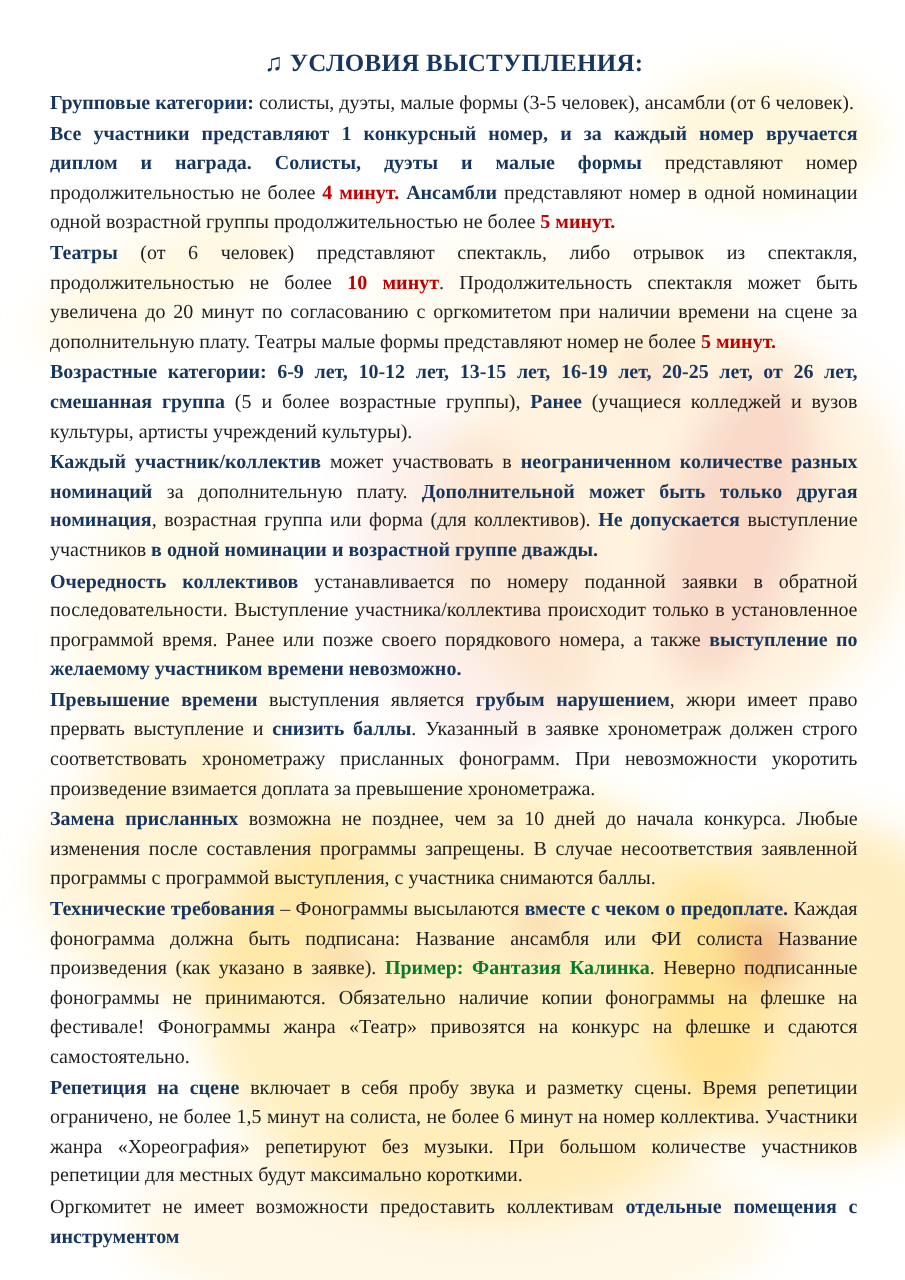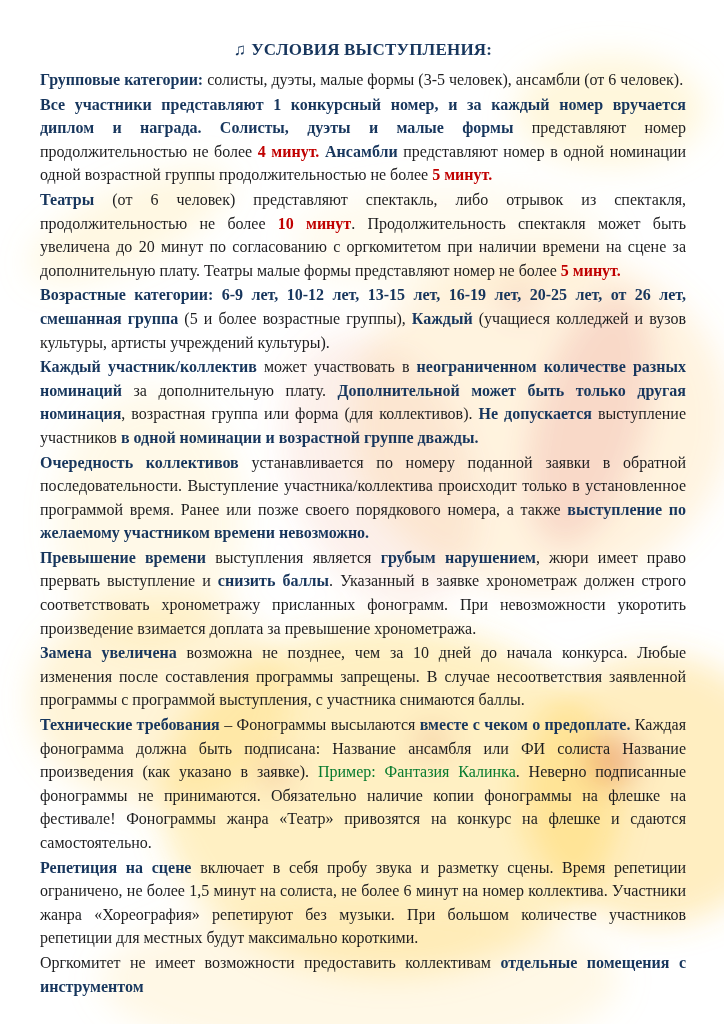--- a/index.html
+++ b/index.html
@@ -24,7 +24,7 @@
     color:var(--ink);
   }
   h1.sec-title{
-    font-size:17px;
+    font-size:20px;
     font-weight:bold;
     color:var(--navy);
     text-align:center;

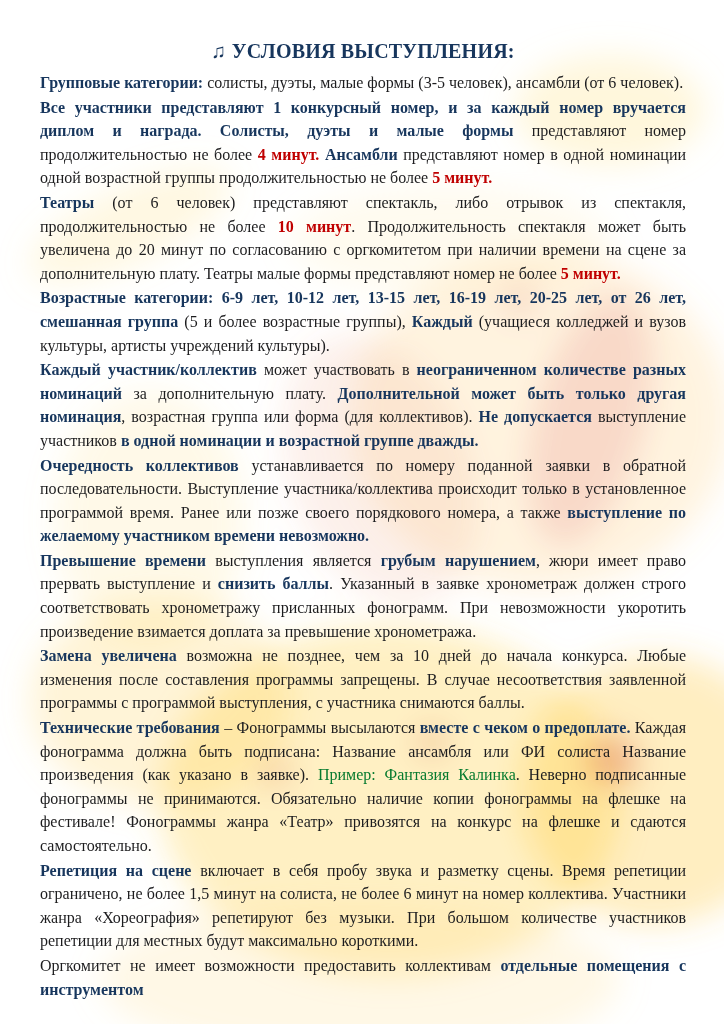--- a/index.html
+++ b/index.html
@@ -80,7 +80,7 @@
     <p class="para"><span class="run-b">Групповые категории: </span><span class="run-n">солисты, дуэты, малые формы (3-5 человек), ансамбли (от 6 человек).</span></p>
     <p class="para"><span class="run-b">Все участники представляют 1 конкурсный номер, и за каждый номер вручается диплом и награда. Солисты, дуэты и малые формы </span><span class="run-n">представляют номер продолжительностью не более </span><span class="run-r">4 минут. </span><span class="run-b">Ансамбли </span><span class="run-n">представляют номер в одной номинации одной возрастной группы продолжительностью не более </span><span class="run-r">5 минут.</span></p>
     <p class="para"><span class="run-b">Театры </span><span class="run-n">(от 6 человек) представляют спектакль, либо отрывок из спектакля, продолжительностью не более </span><span class="run-r">10 минут</span><span class="run-n">. Продолжительность спектакля может быть увеличена до 20 минут по согласованию с оргкомитетом при наличии времени на сцене за дополнительную плату. Театры малые формы представляют номер не более </span><span class="run-r">5 минут.</span></p>
-    <p class="para"><span class="run-b">Возрастные категории: 6-9 лет, 10-12 лет, 13-15 лет, 16-19 лет, 20-25 лет, от 26 лет, смешанная группа </span><span class="run-n">(5 и более возрастные группы), </span><span class="run-b">Каждый </span><span class="run-n">(учащиеся колледжей и вузов культуры, артисты учреждений культуры).</span></p>
+    <p class="para"><span class="run-b">Возрастные категории: 6-9 лет, 10-12 лет, 13-15 лет, 16-19 лет, 20-25 лет, от 26 лет, смешанная группа </span><span class="run-n">(5 и более возрастные группы), </span><span class="run-b">Ранее </span><span class="run-n">(учащиеся колледжей и вузов культуры, артисты учреждений культуры).</span></p>
     <p class="para"><span class="run-b">Каждый участник/коллектив </span><span class="run-n">может участвовать в </span><span class="run-b">неограниченном количестве разных номинаций </span><span class="run-n">за дополнительную плату. </span><span class="run-b">Дополнительной может быть только другая номинация</span><span class="run-n">, возрастная группа или форма (для коллективов). </span><span class="run-b">Не допускается </span><span class="run-n">выступление участников </span><span class="run-b">в одной номинации и возрастной группе дважды.</span></p>
     <p class="para"><span class="run-b">Очередность коллективов </span><span class="run-n">устанавливается по номеру поданной заявки в обратной последовательности. Выступление участника/коллектива происходит только в установленное программой время. Ранее или позже своего порядкового номера, а также </span><span class="run-b">выступление по желаемому участником времени невозможно.</span></p>
     <p class="para"><span class="run-b">Превышение времени </span><span class="run-n">выступления является </span><span class="run-b">грубым нарушением</span><span class="run-n">, жюри имеет право прервать выступление и </span><span class="run-b">снизить баллы</span><span class="run-n">. Указанный в заявке хронометраж должен строго соответствовать хронометражу присланных фонограмм. При невозможности укоротить произведение взимается доплата за превышение хронометража.</span></p>

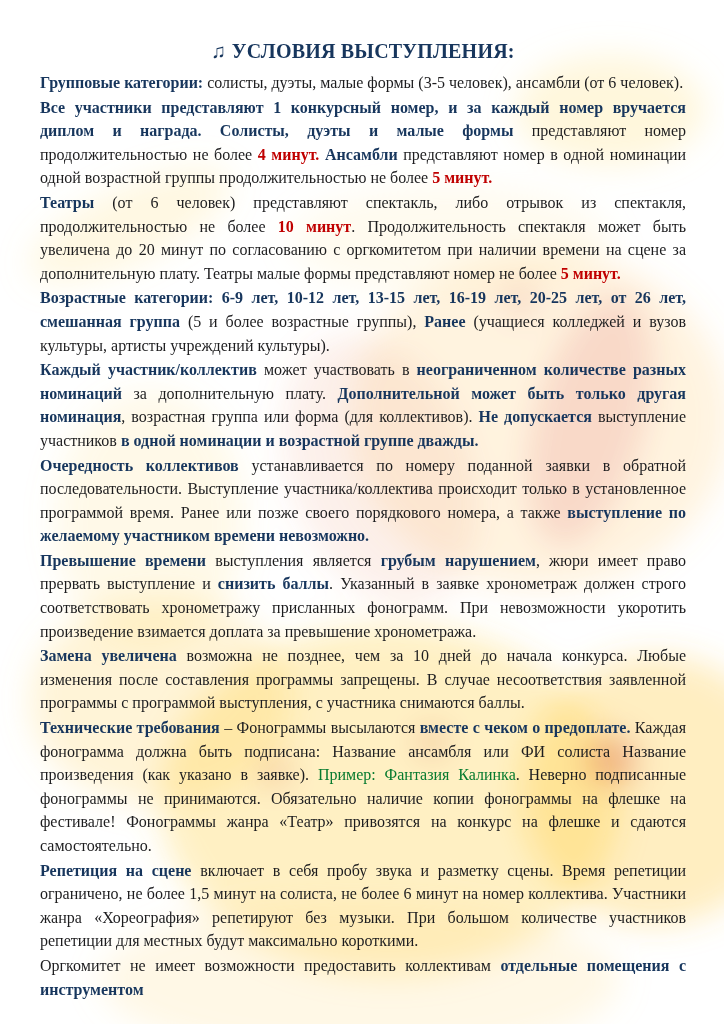--- a/index.html
+++ b/index.html
@@ -84,7 +84,7 @@
     <p class="para"><span class="run-b">Каждый участник/коллектив </span><span class="run-n">может участвовать в </span><span class="run-b">неограниченном количестве разных номинаций </span><span class="run-n">за дополнительную плату. </span><span class="run-b">Дополнительной может быть только другая номинация</span><span class="run-n">, возрастная группа или форма (для коллективов). </span><span class="run-b">Не допускается </span><span class="run-n">выступление участников </span><span class="run-b">в одной номинации и возрастной группе дважды.</span></p>
     <p class="para"><span class="run-b">Очередность коллективов </span><span class="run-n">устанавливается по номеру поданной заявки в обратной последовательности. Выступление участника/коллектива происходит только в установленное программой время. Ранее или позже своего порядкового номера, а также </span><span class="run-b">выступление по желаемому участником времени невозможно.</span></p>
     <p class="para"><span class="run-b">Превышение времени </span><span class="run-n">выступления является </span><span class="run-b">грубым нарушением</span><span class="run-n">, жюри имеет право прервать выступление и </span><span class="run-b">снизить баллы</span><span class="run-n">. Указанный в заявке хронометраж должен строго соответствовать хронометражу присланных фонограмм. При невозможности укоротить произведение взимается доплата за превышение хронометража.</span></p>
-    <p class="para"><span class="run-b">Замена увеличена </span><span class="run-n">возможна не позднее, чем за 10 дней до начала конкурса. Любые изменения после составления программы запрещены. В случае несоответствия заявленной программы с программой выступления, с участника снимаются баллы.</span></p>
+    <p class="para"><span class="run-b">Замена присланных </span><span class="run-n">возможна не позднее, чем за 10 дней до начала конкурса. Любые изменения после составления программы запрещены. В случае несоответствия заявленной программы с программой выступления, с участника снимаются баллы.</span></p>
     <p class="para"><span class="run-b">Технические требования </span><span class="run-n">– Фонограммы высылаются </span><span class="run-b">вместе с чеком о предоплате. </span><span class="run-n">Каждая фонограмма должна быть подписана: Название ансамбля или ФИ солиста Название произведения (как указано в заявке). </span><span class="run-g">Пример: Фантазия Калинка</span><span class="run-n">. Неверно подписанные фонограммы не принимаются. Обязательно наличие копии фонограммы на флешке на фестивале! Фонограммы жанра «Театр» привозятся на конкурс на флешке и сдаются самостоятельно.</span></p>
     <p class="para"><span class="run-b">Репетиция на сцене </span><span class="run-n">включает в себя пробу звука и разметку сцены. Время репетиции ограничено, не более 1,5 минут на солиста, не более 6 минут на номер коллектива. Участники жанра «Хореография» репетируют без музыки. При большом количестве участников репетиции для местных будут максимально короткими.</span></p>
     <p class="para"><span class="run-n">Оргкомитет не имеет возможности предоставить коллективам </span><span class="run-b">отдельные помещения с инструментом </span></p>

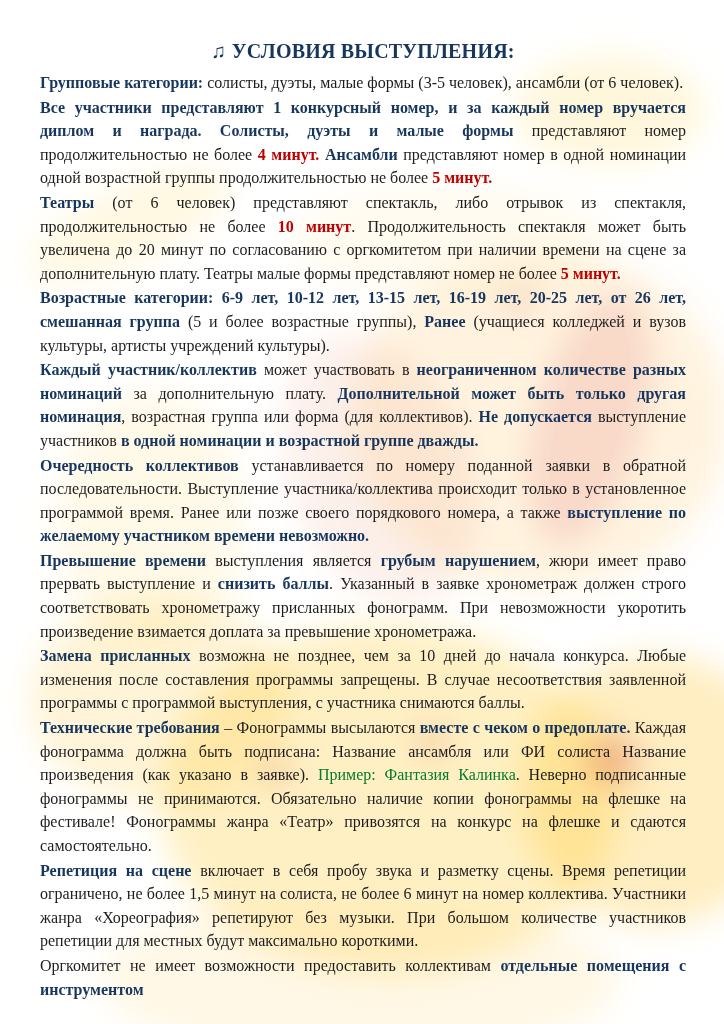--- a/index.html
+++ b/index.html
@@ -40,7 +40,7 @@
   .run-n{color:var(--ink);}
   .run-b{color:var(--navy);font-weight:bold;}
   .run-r{color:var(--red);font-weight:bold;}
-  .run-g{color:var(--green);font-weight:normal;}
+  .run-g{color:var(--green);font-weight:bold;}
 </style>
 </head>
 <body>

